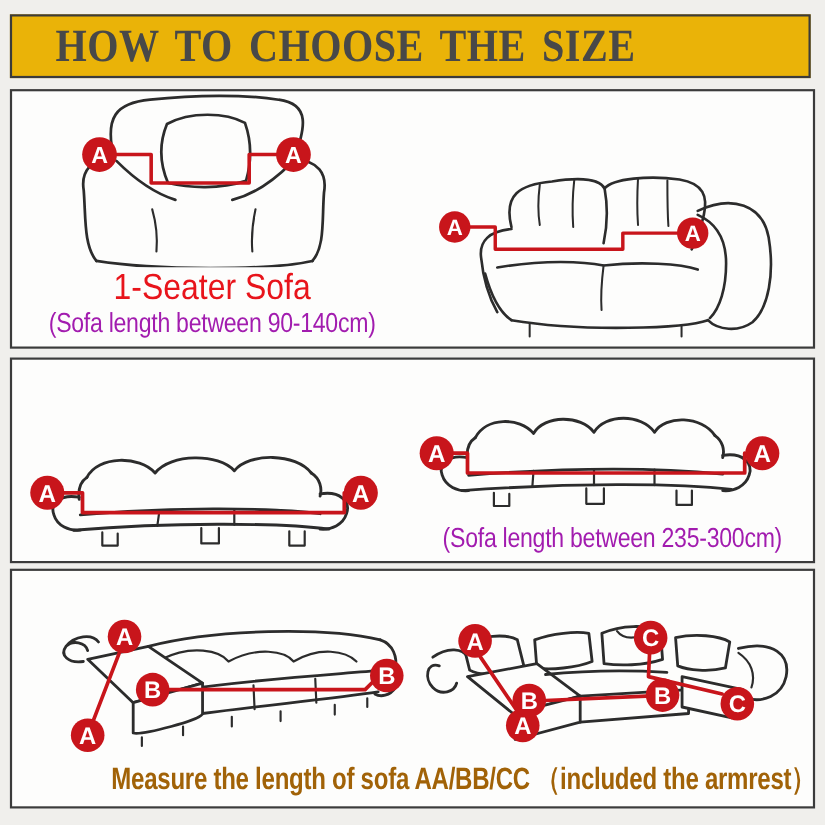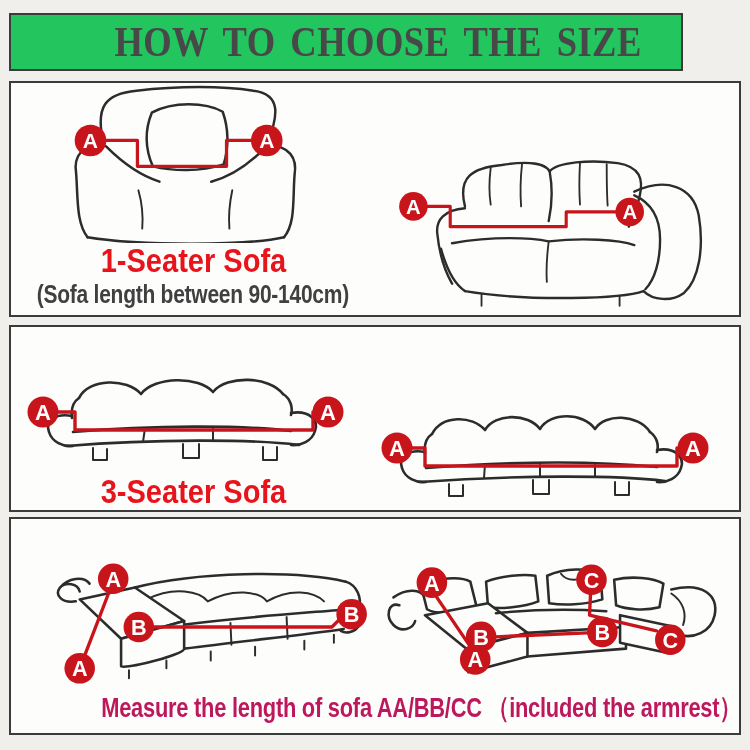--- a/index.html
+++ b/index.html
@@ -14,8 +14,8 @@
     background:#fdfdfc;border:2px solid #3b3b3b;
   }
   
-  #header{left:9px;top:13px;width:674px;height:58px;background:#22c55e;
-    display:flex;align-items:center;justify-content:flex-end;}
+  #header{left:9px;top:13px;width:728px;height:58px;background:#eab308;
+    display:flex;align-items:center;justify-content:flex-start;}
   #header .title{
     font-family:"Liberation Serif","DejaVu Serif",serif;
     font-weight:bold;font-size:42px;color:#484848;white-space:nowrap;

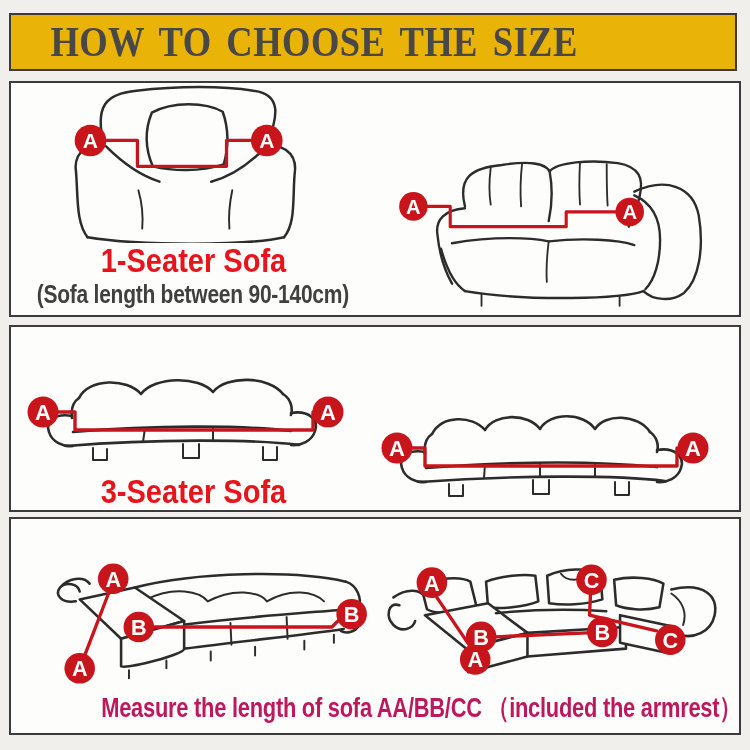--- a/index.html
+++ b/index.html
@@ -28,7 +28,7 @@
   .cols{display:flex;width:100%;height:100%;}
   .col{width:50%;display:flex;flex-direction:column;align-items:center;justify-content:flex-end;overflow:hidden;}
   .label{
-    color:#e8141b;font-weight:bold;font-size:33px;line-height:36px;white-space:nowrap;
+    color:#e8141b;font-weight:normal;font-size:33px;line-height:36px;white-space:nowrap;
   }
   .label>span{display:inline-block;transform:scaleX(.88);}
   .sub{

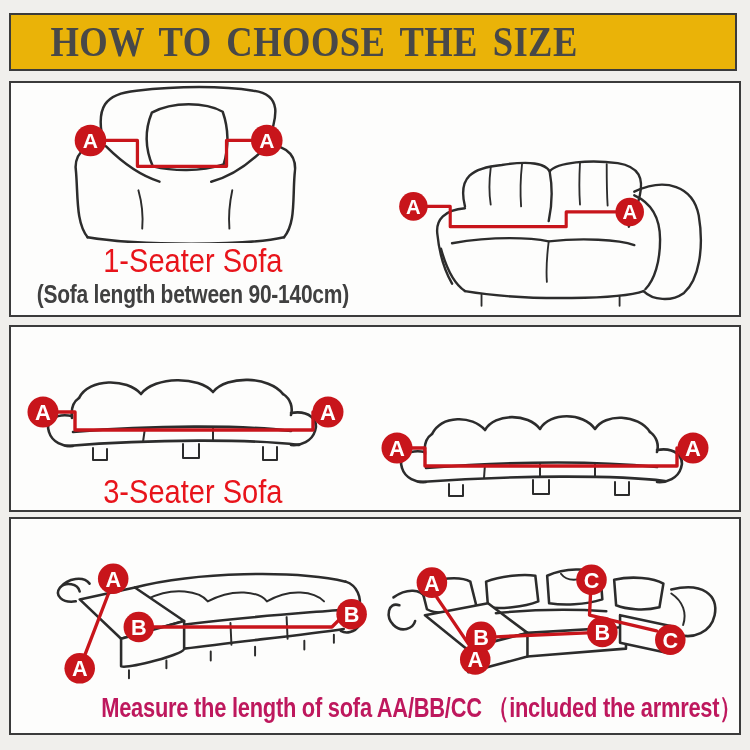--- a/index.html
+++ b/index.html
@@ -32,7 +32,7 @@
   }
   .label>span{display:inline-block;transform:scaleX(.88);}
   .sub{
-    color:#404040;font-weight:bold;font-size:25px;line-height:31px;white-space:nowrap;
+    color:#a21caf;font-weight:normal;font-size:25px;line-height:31px;white-space:nowrap;
     padding-bottom:5px;
   }
   .sub>span{display:inline-block;transform:scaleX(.84);letter-spacing:-.3px;}

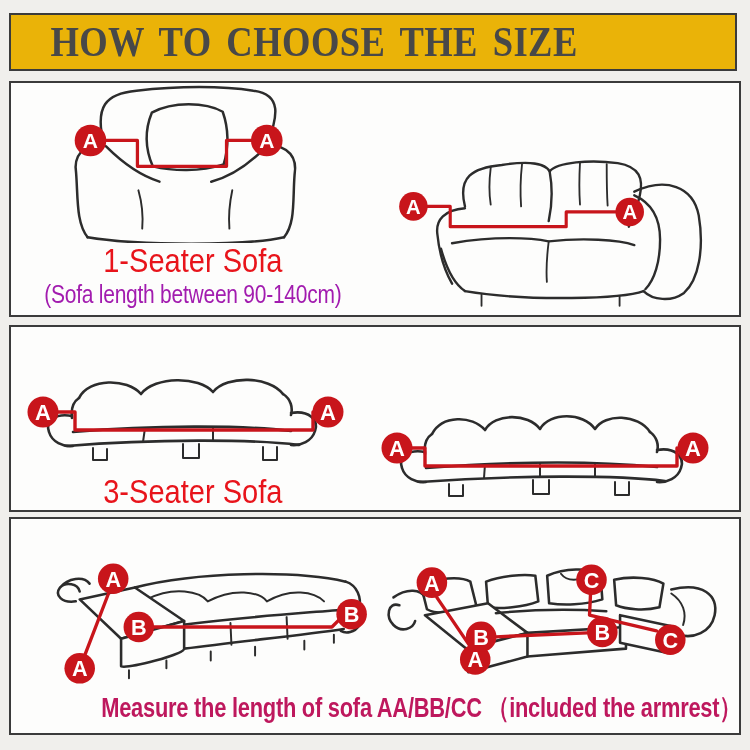--- a/index.html
+++ b/index.html
@@ -149,7 +149,6 @@
           </g>
         </g>
       </svg>
-      <div class="label"><span>3-Seater Sofa</span></div>
     </div>
     <div class="col">
       <svg width="360" height="106" viewBox="0 0 360 106">

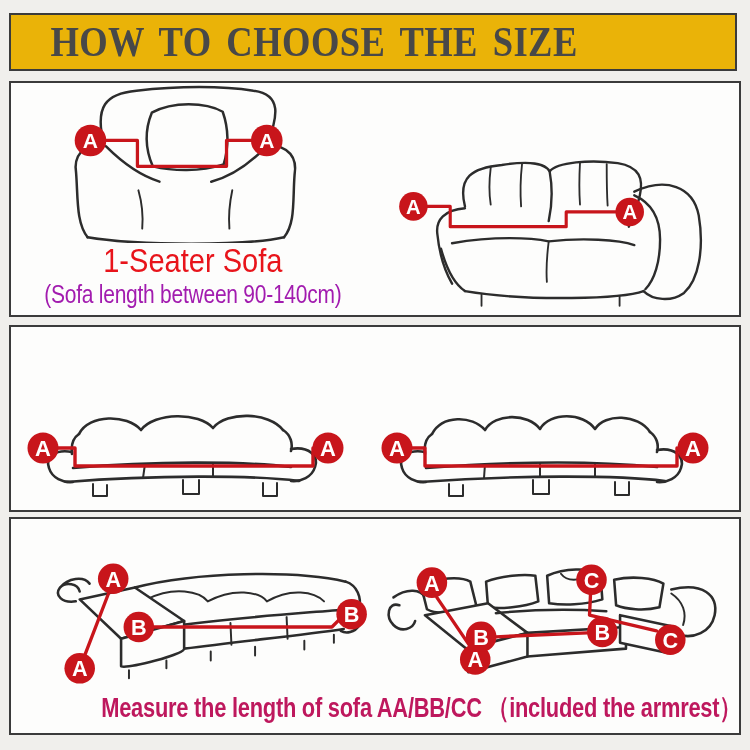--- a/index.html
+++ b/index.html
@@ -174,6 +174,7 @@
           </g>
         </g>
       </svg>
+      <div class="sub"><span>(Sofa length between 235-300cm)</span></div>
     </div>
   </div>
 </div>

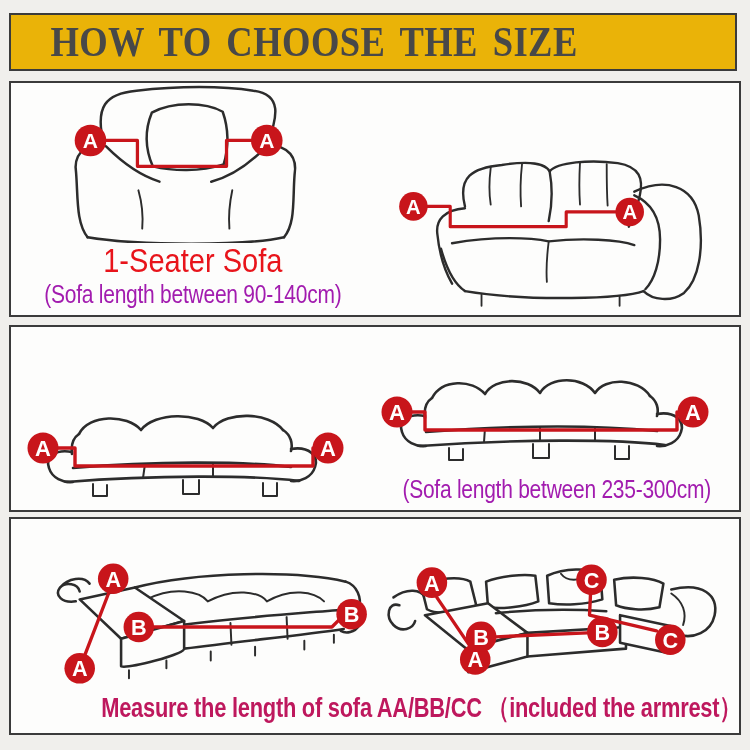--- a/index.html
+++ b/index.html
@@ -38,7 +38,7 @@
   .sub>span{display:inline-block;transform:scaleX(.84);letter-spacing:-.3px;}
   #row3 .colwrap{display:flex;width:100%;flex:1;}
   .note{
-    width:100%;text-align:center;color:#be185d;font-weight:bold;font-size:28px;
+    width:100%;text-align:center;color:#a16207;font-weight:bold;font-size:28px;
     line-height:34px;white-space:nowrap;padding-bottom:8px;
   }
   .note>span{display:inline-block;transform:scaleX(.78);letter-spacing:-.3px;}

